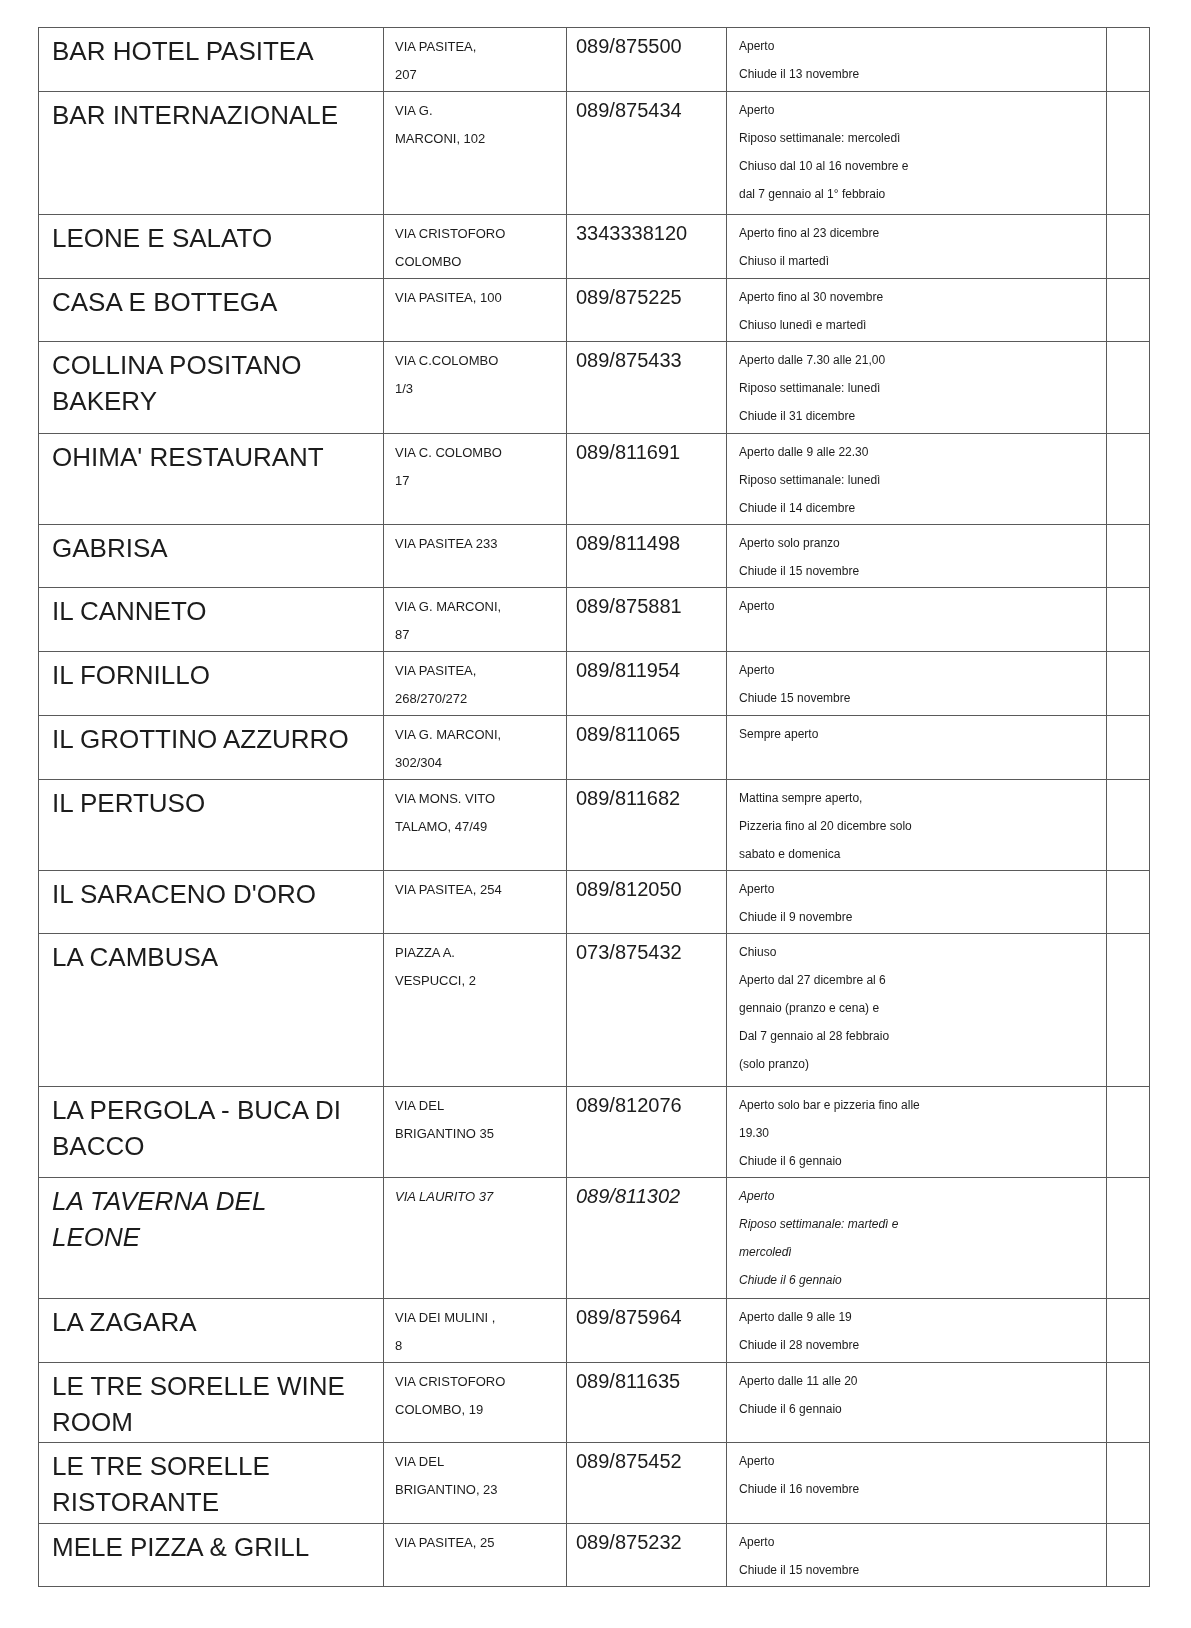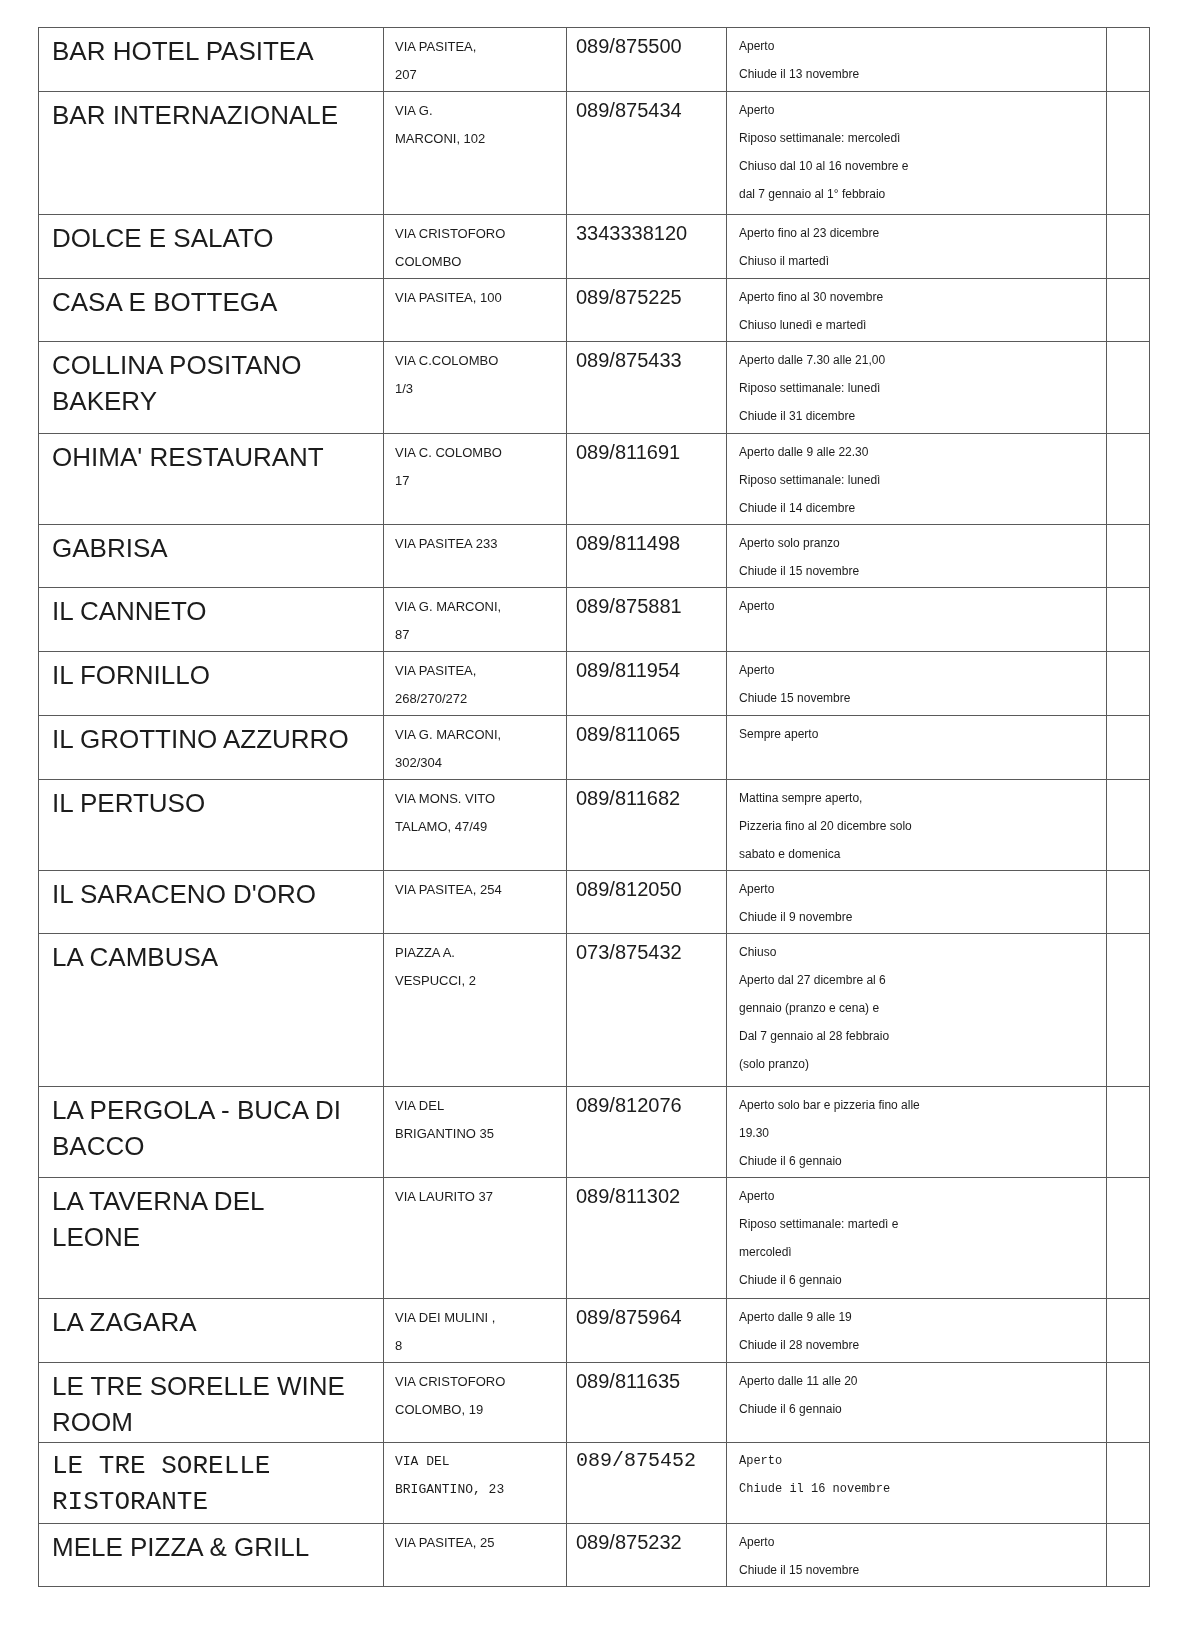--- a/index.html
+++ b/index.html
@@ -77,7 +77,7 @@
     <td class="c-empty"></td>
   </tr>
         <tr style="height: 62px;">
-    <td class="c-name">DOLCE E SALATO</td>
+    <td class="c-name">LEONE E SALATO</td>
     <td class="c-addr">VIA CRISTOFORO
 COLOMBO</td>
     <td class="c-phone">3343338120</td>

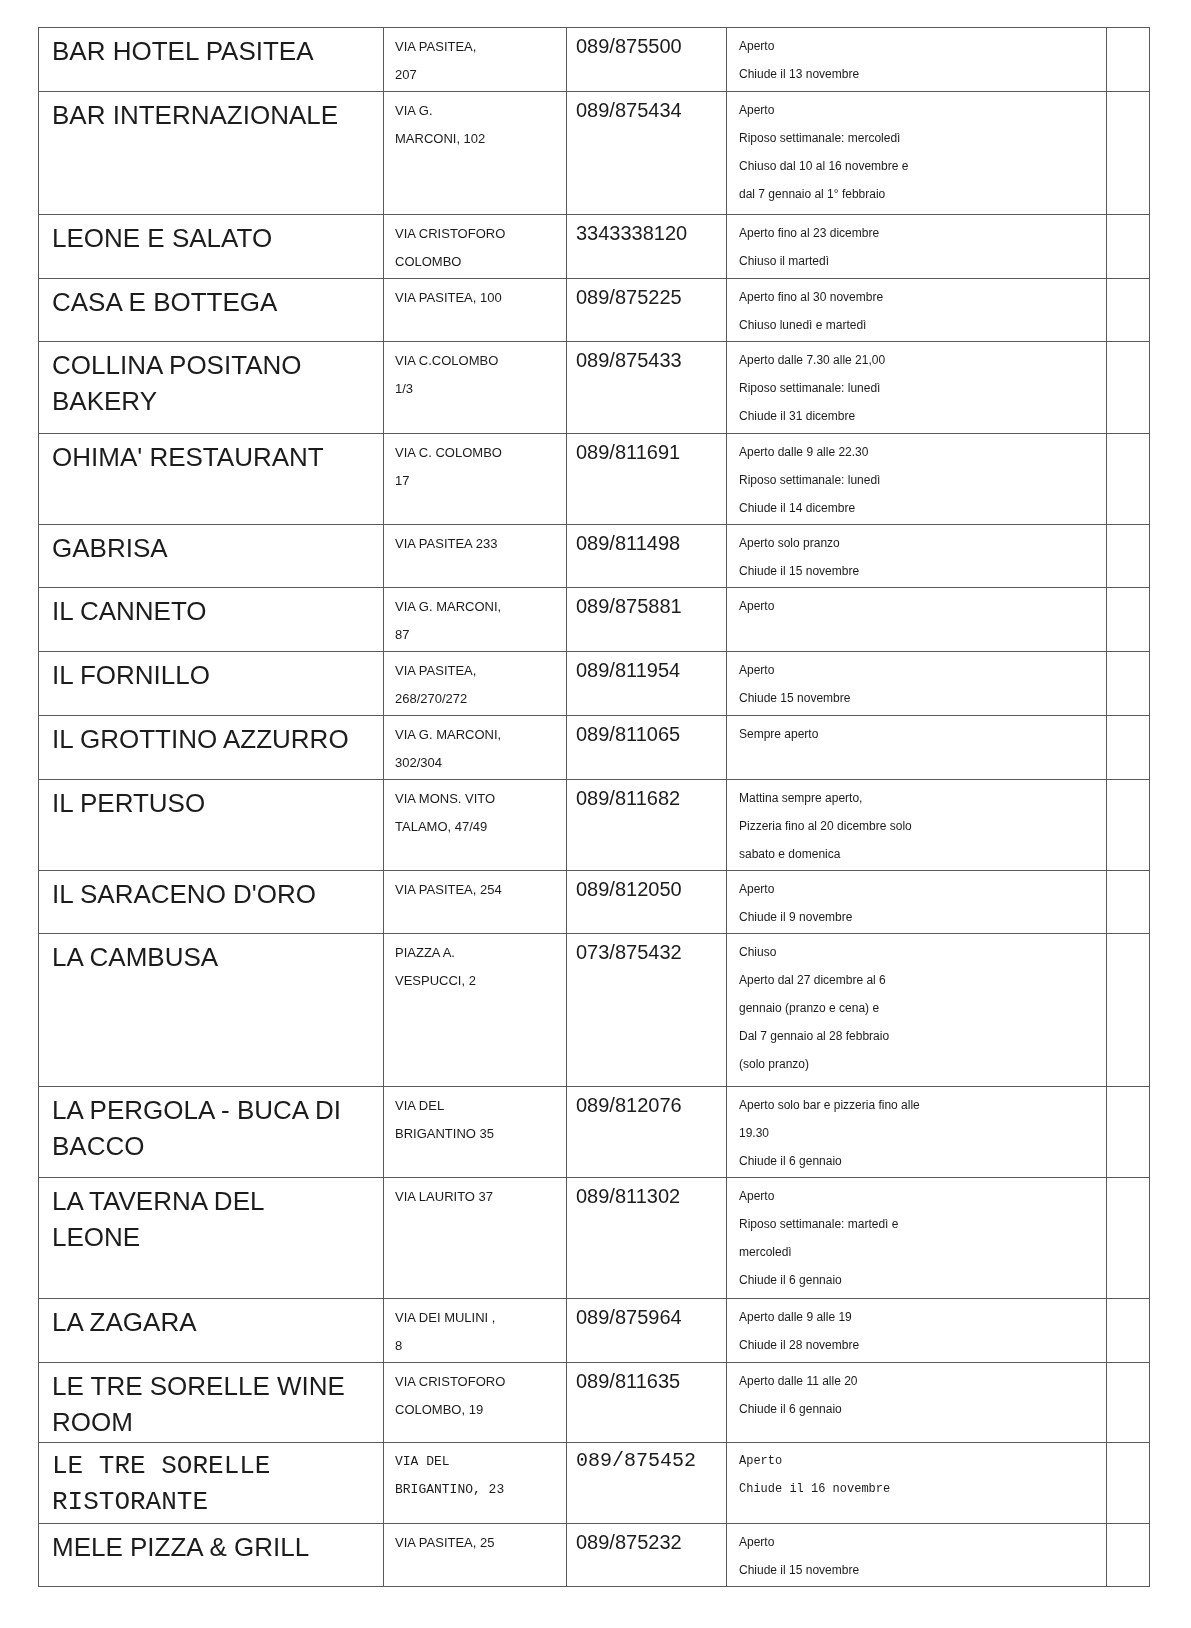--- a/index.html
+++ b/index.html
@@ -188,7 +188,7 @@
 Chiude il 6 gennaio</td>
     <td class="c-empty"></td>
   </tr>
-        <tr style="height: 121px;">
+        <tr style="height: 121px; font-style: italic;">
     <td class="c-name">LA TAVERNA DEL
 LEONE</td>
     <td class="c-addr">VIA LAURITO 37</td>

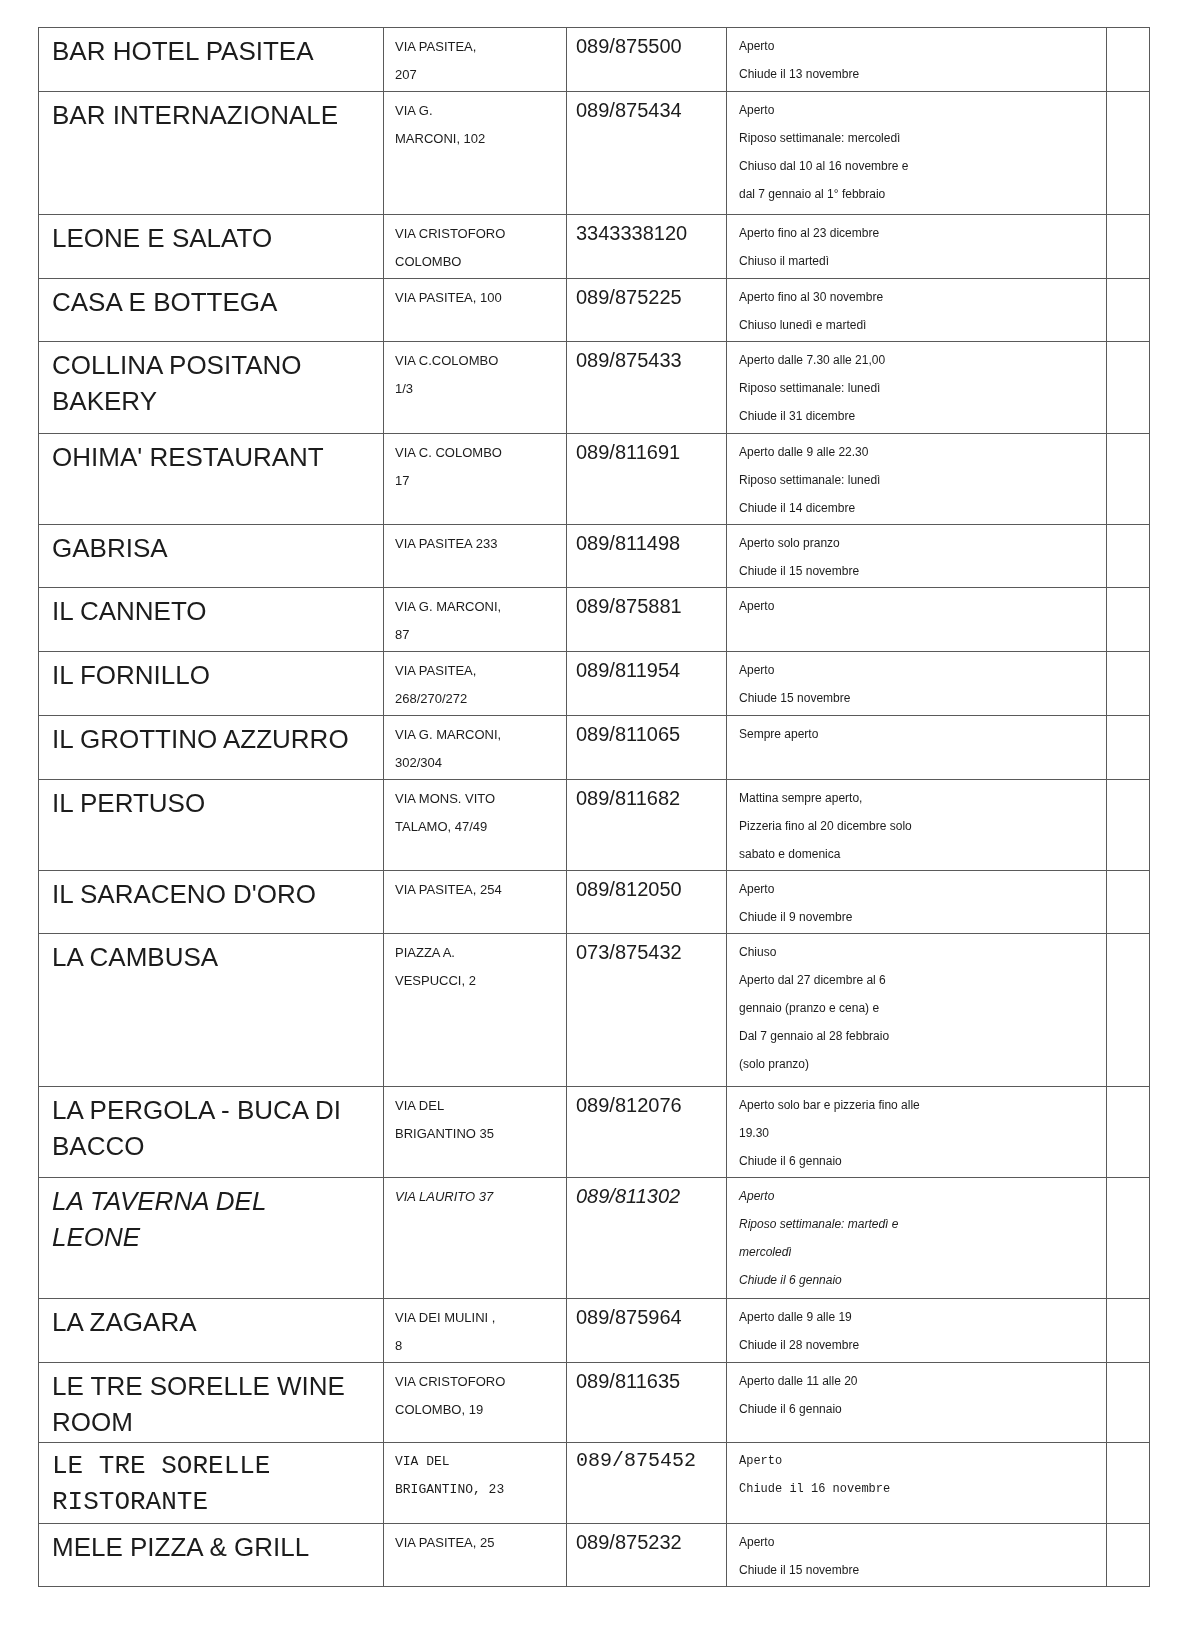--- a/index.html
+++ b/index.html
@@ -218,7 +218,7 @@
 Chiude il 6 gennaio</td>
     <td class="c-empty"></td>
   </tr>
-        <tr style="height: 81px; font-family: Liberation Mono, monospace;">
+        <tr style="height: 81px;">
     <td class="c-name">LE TRE SORELLE
 RISTORANTE</td>
     <td class="c-addr">VIA DEL

